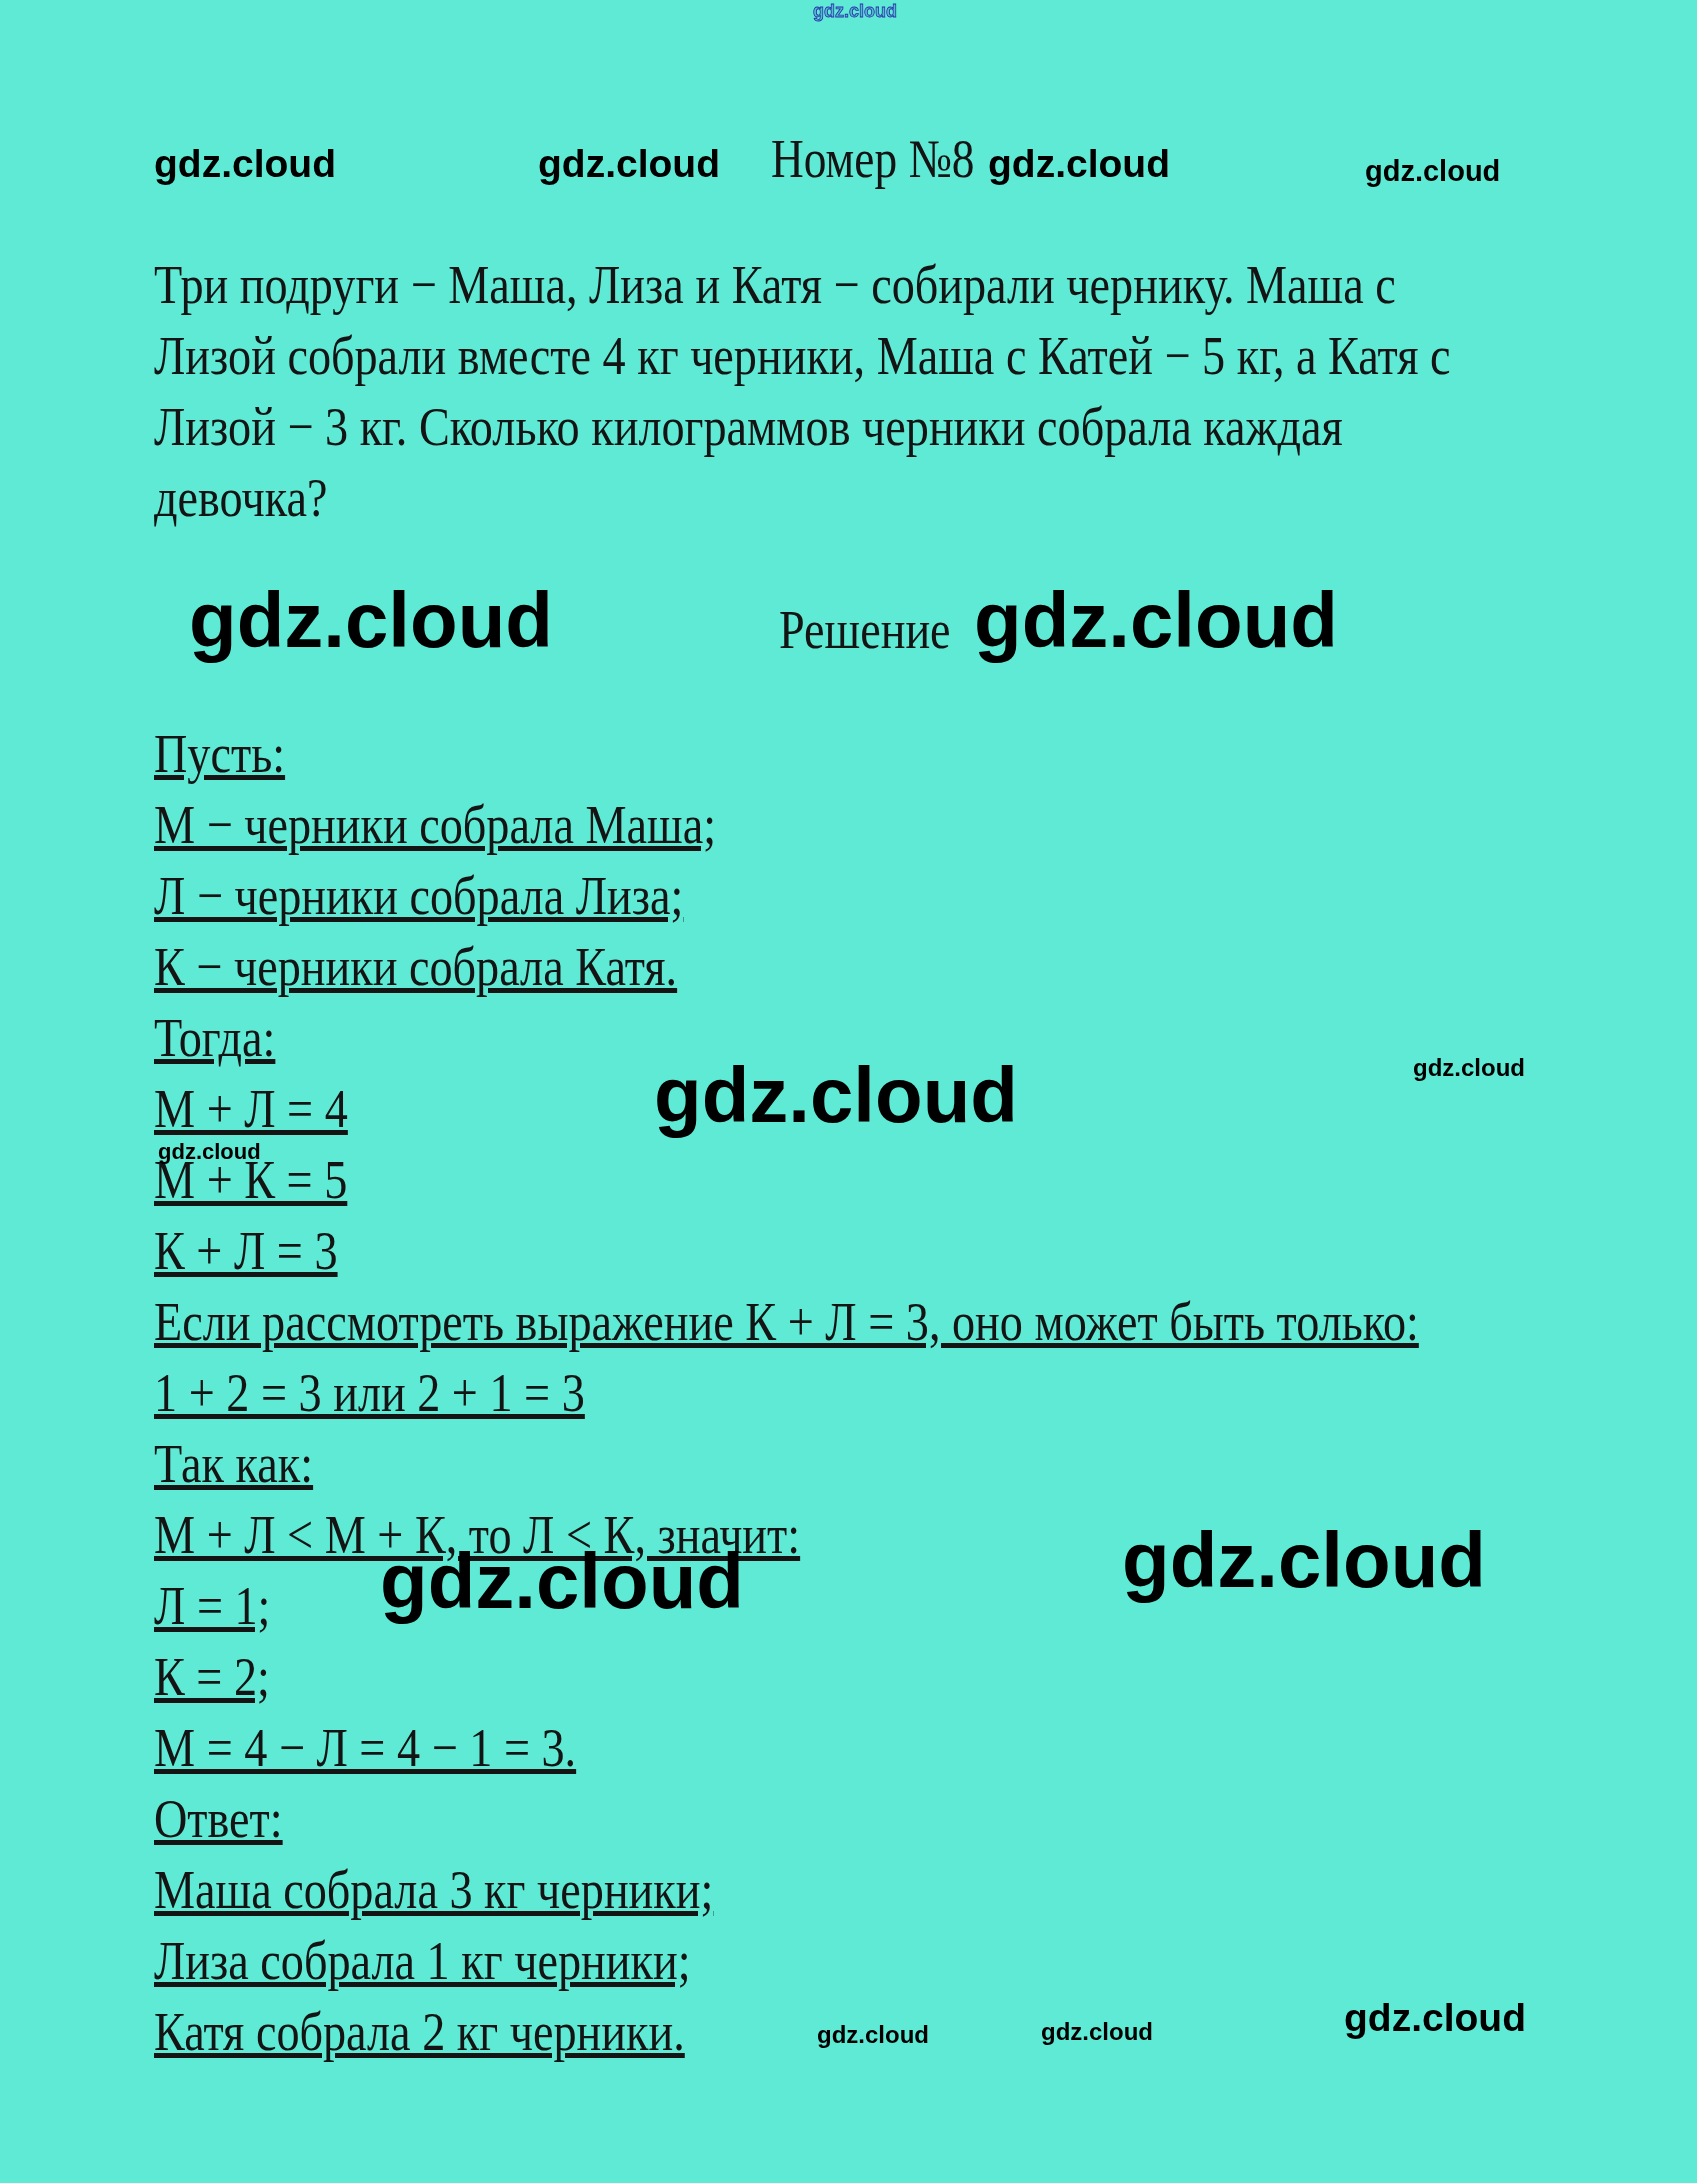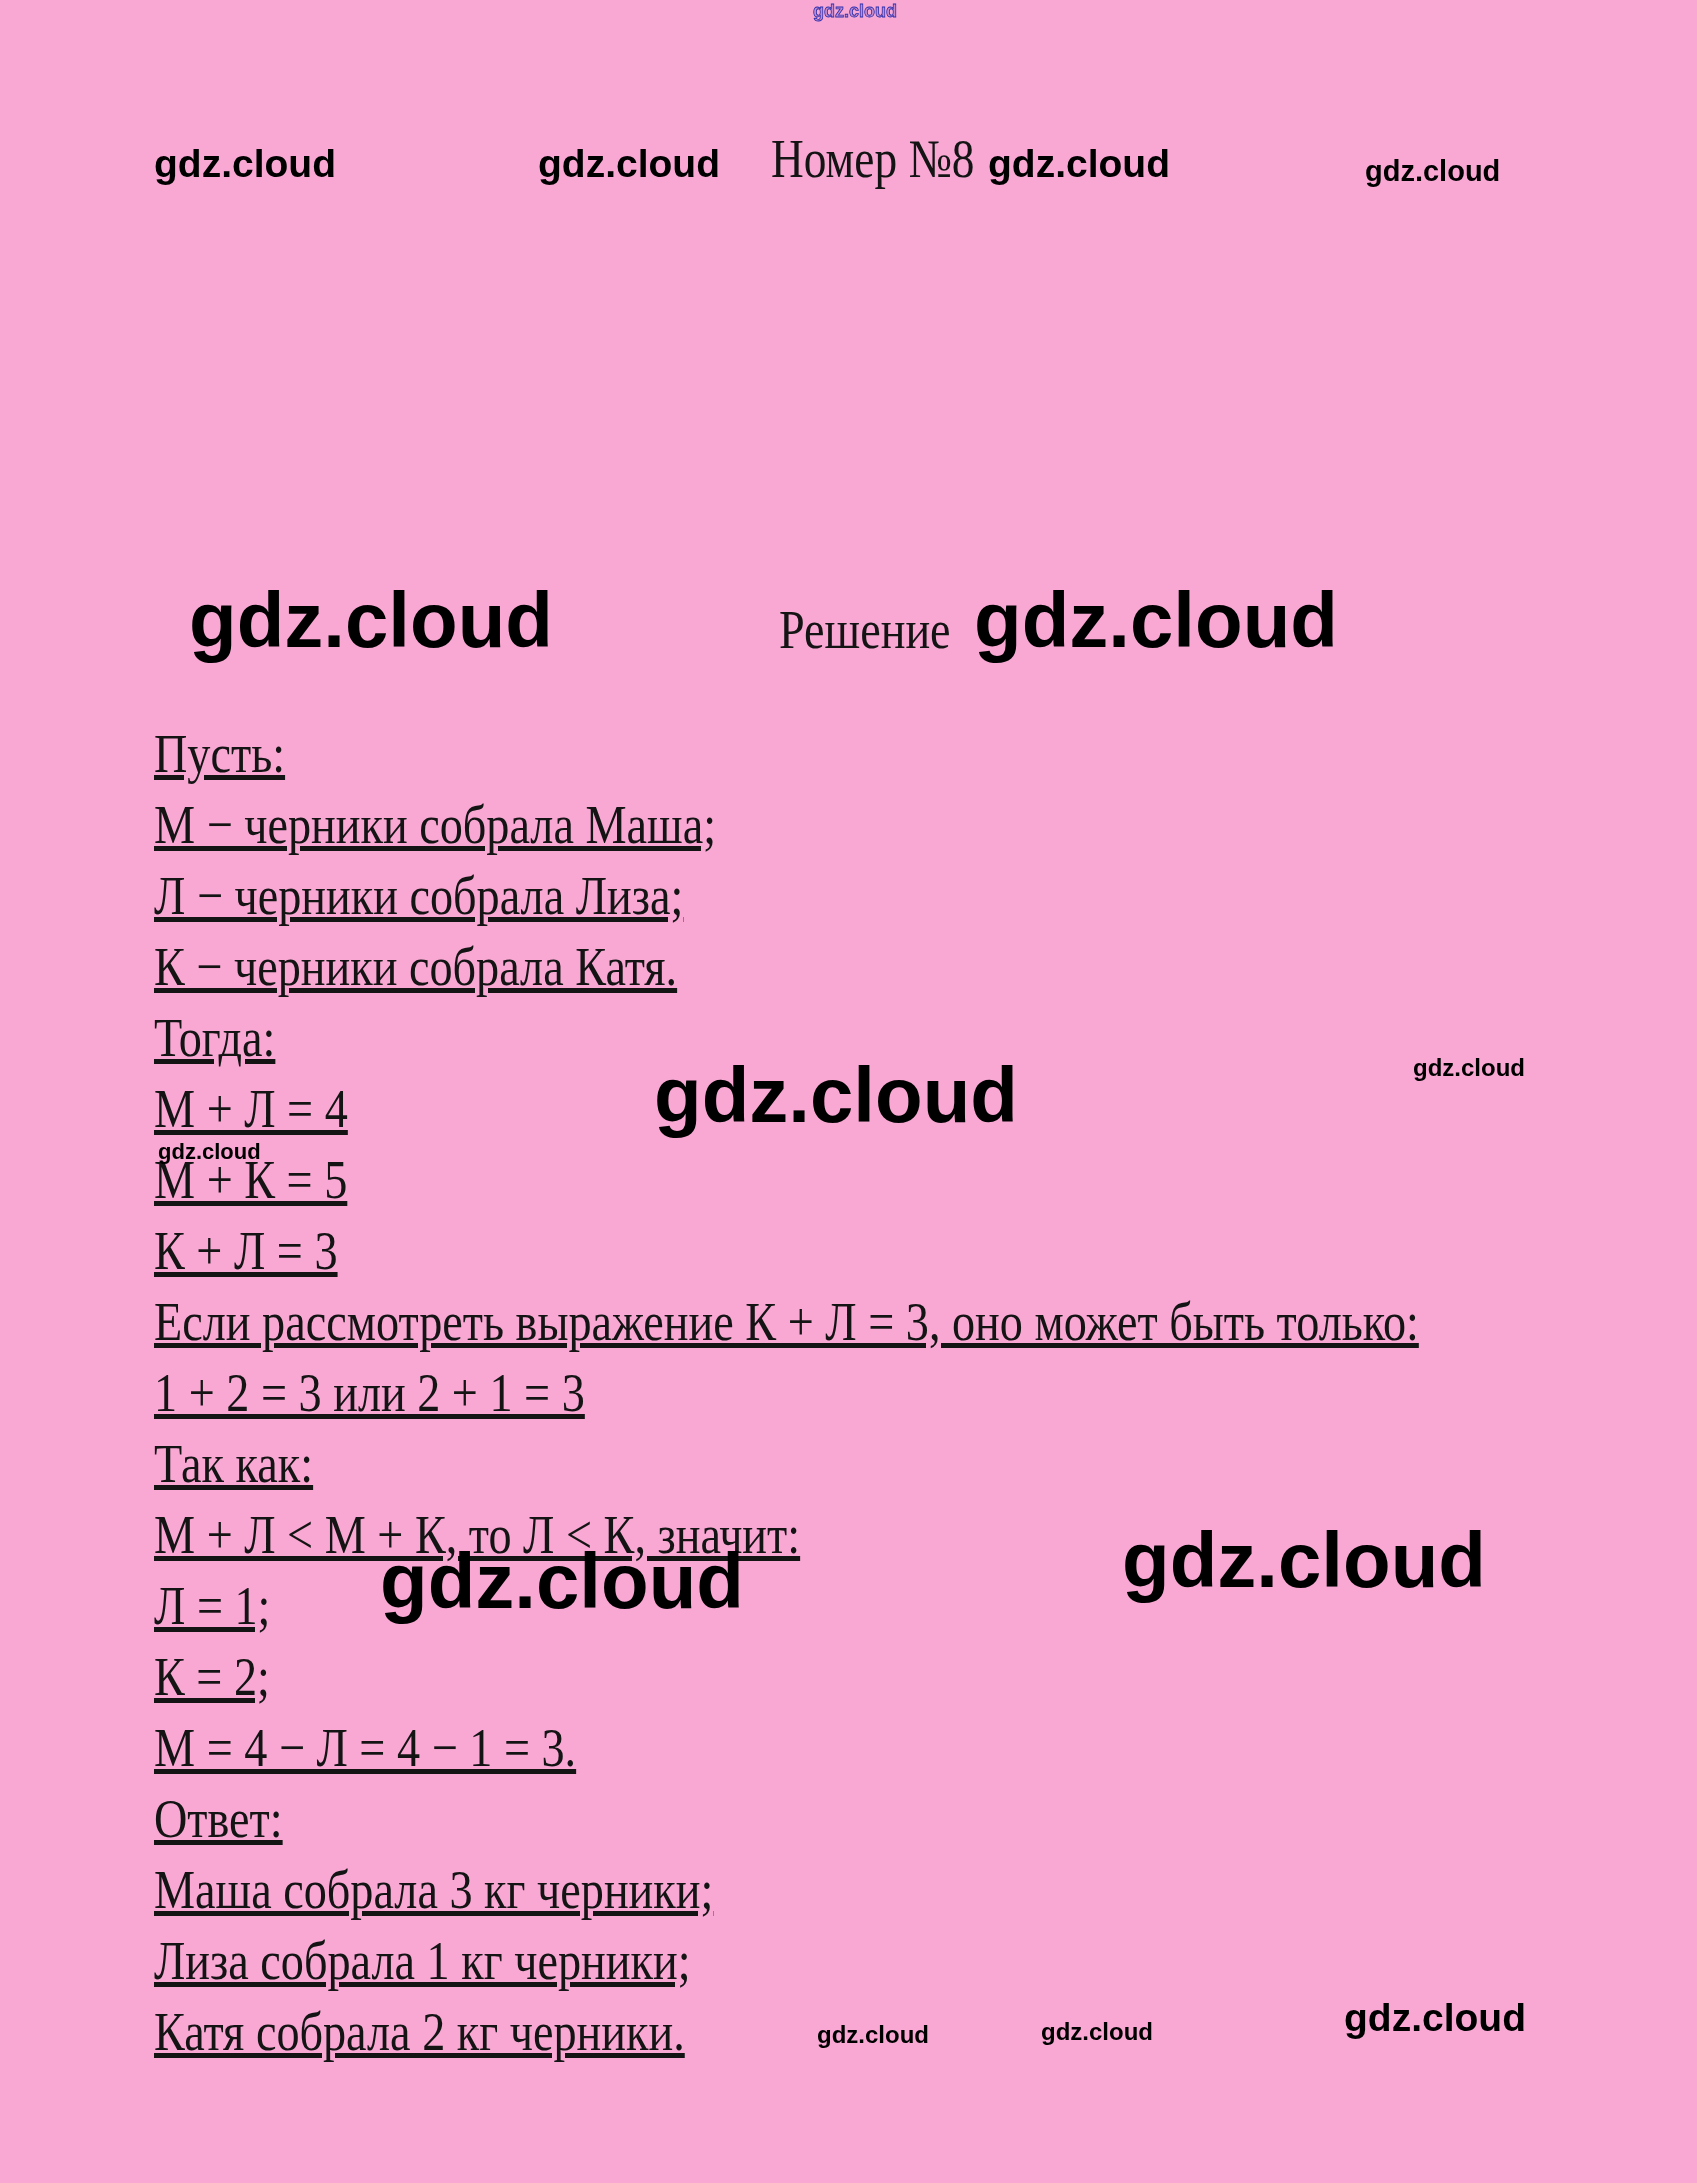--- a/index.html
+++ b/index.html
@@ -6,7 +6,7 @@
   .page {
     position:relative;
     width:1697px; height:2183px;
-    background:#f9a8d4;
+    background:#5eead4;
     overflow:hidden;
     font-family:"Liberation Serif","DejaVu Serif",serif;
     color:#141414;

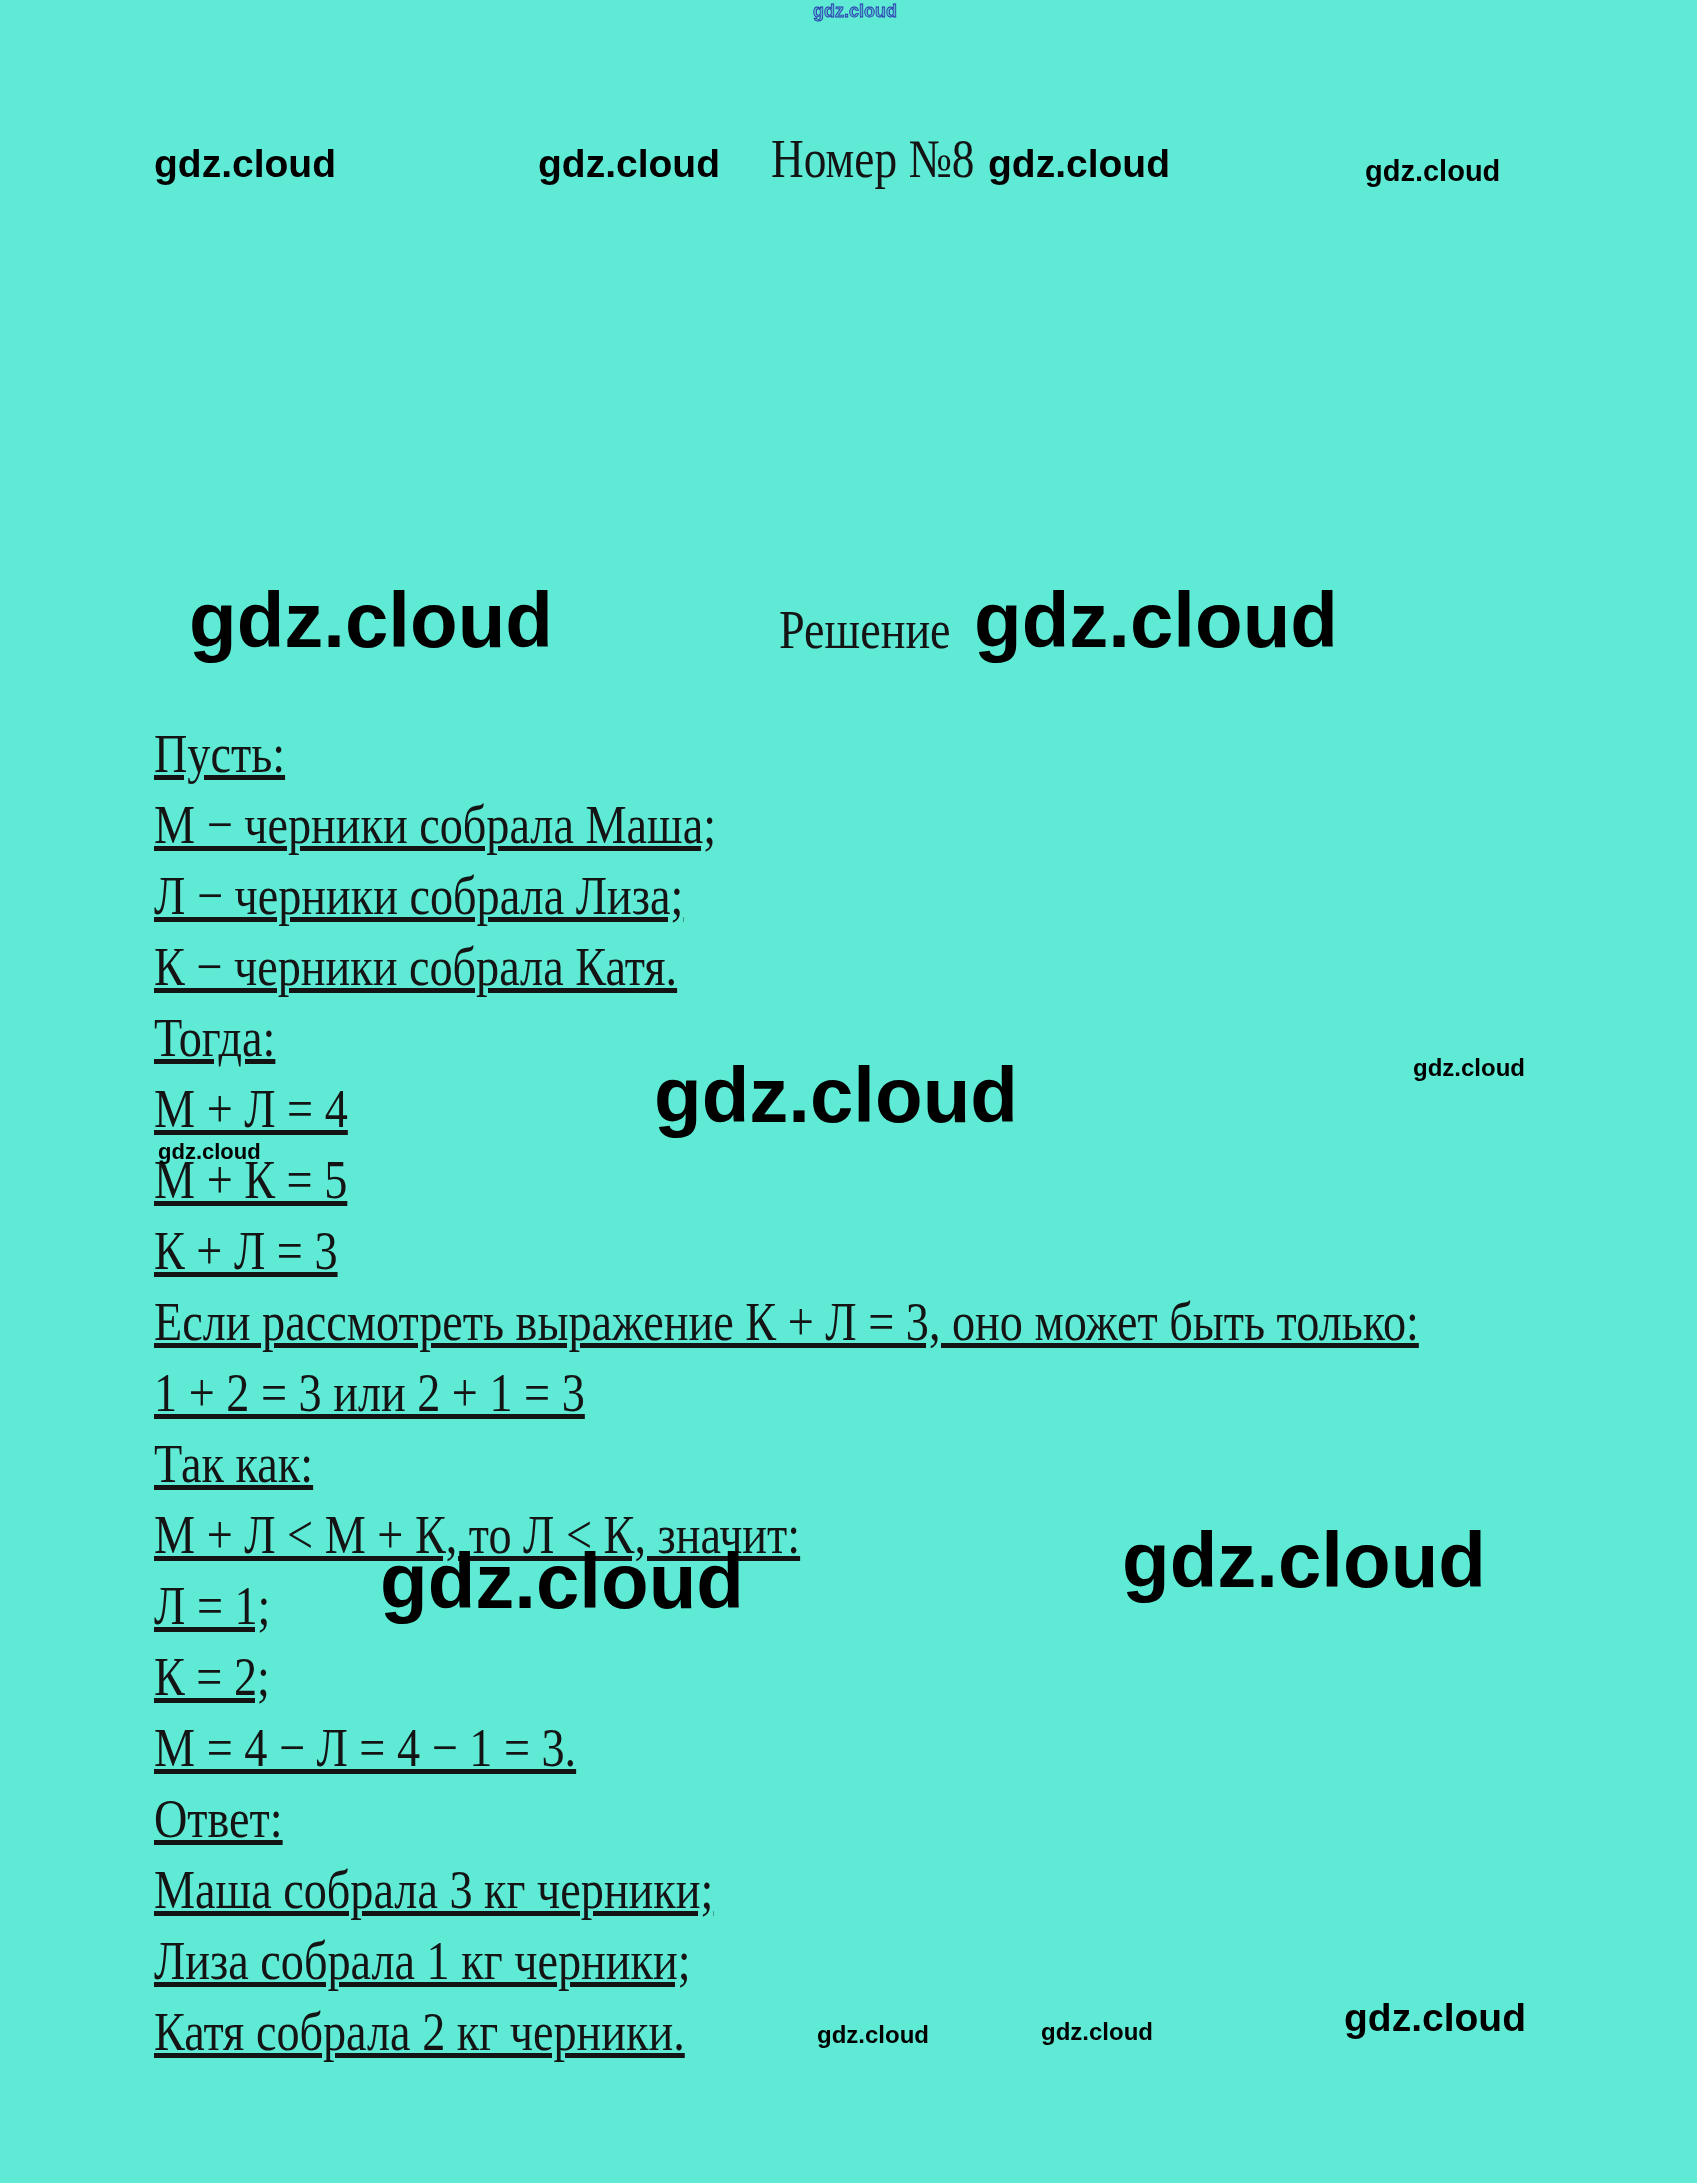--- a/index.html
+++ b/index.html
@@ -76,6 +76,12 @@
   <span class="abs wm wm-head" style="left:988px; top:144px;">gdz.cloud</span>
   <span class="abs wm" style="left:1365px; top:157px; font-size:29px;">gdz.cloud</span>
 
+  <div class="problem-block">
+    <div class="line ts">Три подруги − Маша, Лиза и Катя − собирали чернику. Маша с</div>
+    <div class="line ts">Лизой собрали вместе 4 кг черники, Маша с Катей − 5 кг, а Катя с</div>
+    <div class="line ts">Лизой − 3 кг. Сколько килограммов черники собрала каждая</div>
+    <div class="line ts">девочка?</div>
+  </div>
 
   <span class="abs wm wm-big" style="left:189px; top:581px;">gdz.cloud</span>
   <span class="abs heading-line" style="left:779px; top:602px;">Решение</span>

